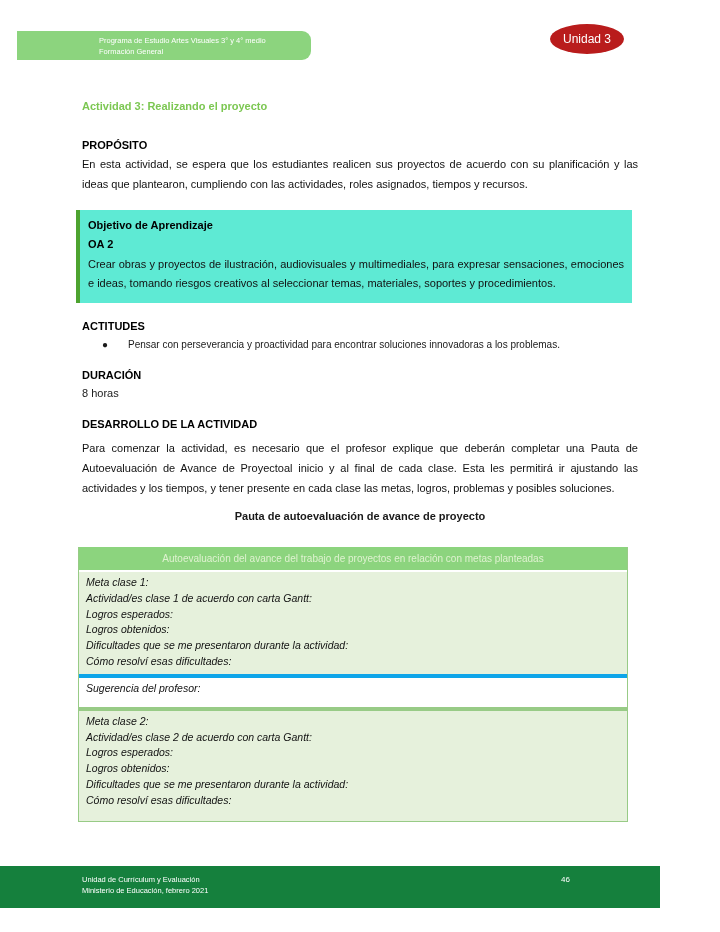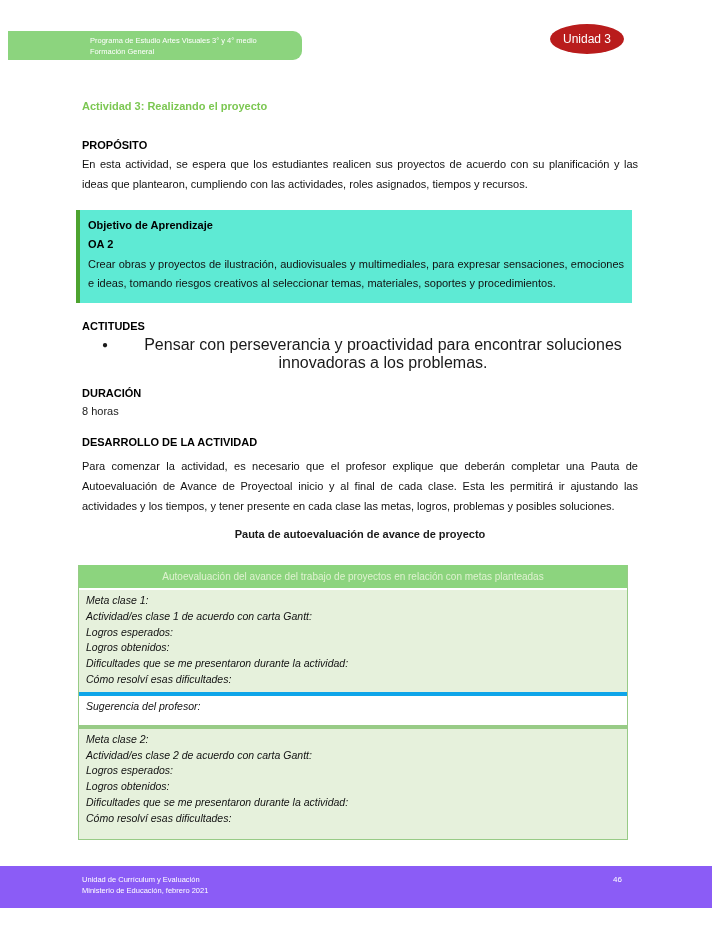--- a/index.html
+++ b/index.html
@@ -14,7 +14,7 @@
 
   
   .hdr-badge {
-    position: absolute; left: 8px; top: 31px;
+    position: absolute; left: 17px; top: 31px;
     width: 294px; height: 29px;
     background: #8cd47e;
     border-radius: 0 9px 9px 0;

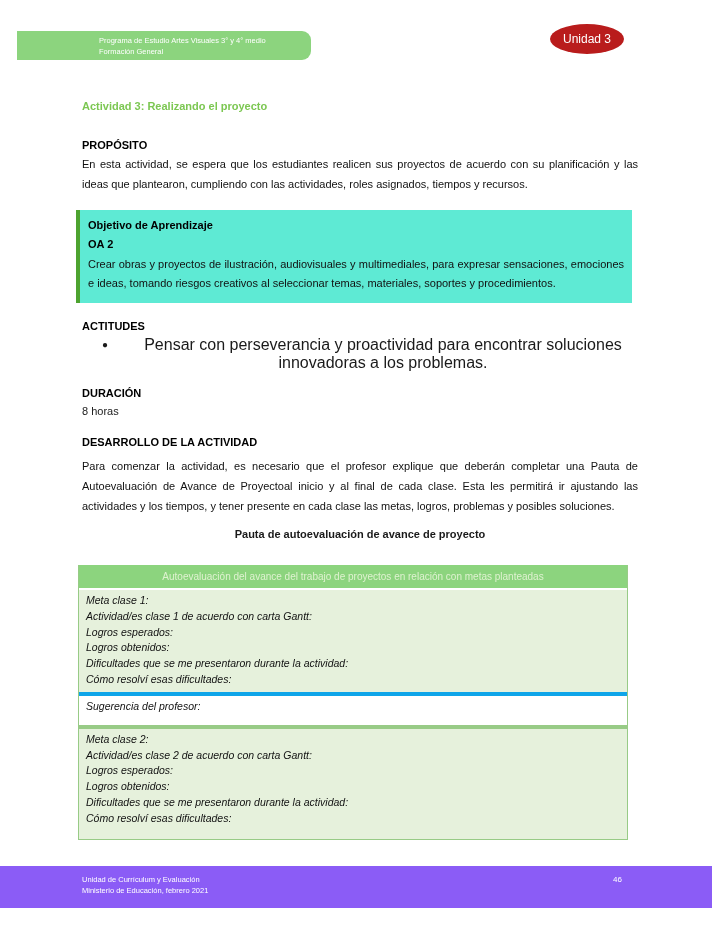--- a/index.html
+++ b/index.html
@@ -63,7 +63,7 @@
   .actitudes { margin-top: 17px; }
   .bullet-row { display: flex; margin-top: 4px; }
   .bullet-dot { width: 46px; text-align: center; font-size: 10px; line-height: 18px; }
-  .bullet-text { flex: 1; font-size: 16px; line-height: 18px; text-align: center; }
+  .bullet-text { flex: 1; font-size: 10px; line-height: 18px; }
 
   .duracion { margin-top: 15px; }
   .duracion-value { font-size: 11px; line-height: 18px; margin-top: 2px; }

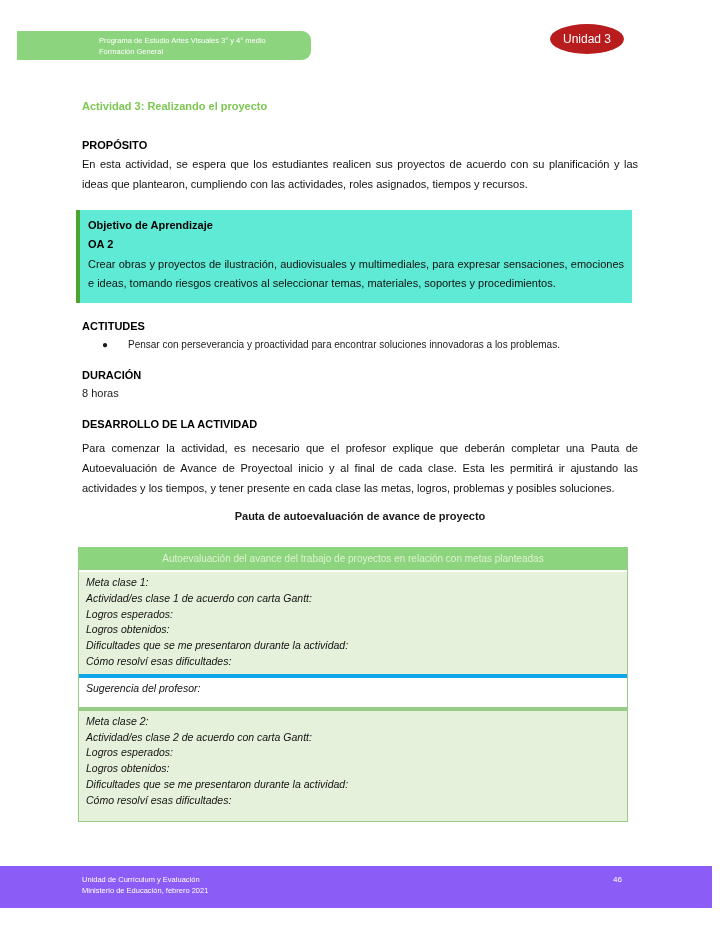--- a/index.html
+++ b/index.html
@@ -99,8 +99,8 @@
   
   .footer-bar {
     position: absolute; left: 0; top: 866px;
-    width: 712px; height: 42px;
-    background: #8b5cf6;
+    width: 660px; height: 42px;
+    background: #15803d;
     color: #ffffff;
   }
   .footer-left {

